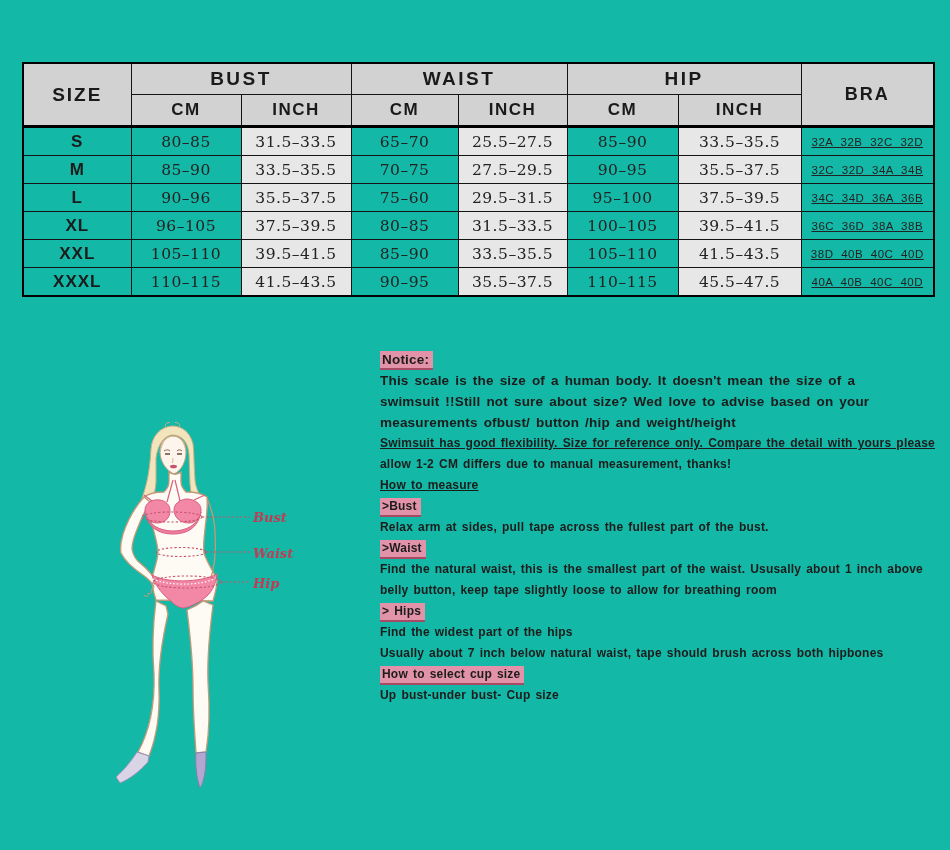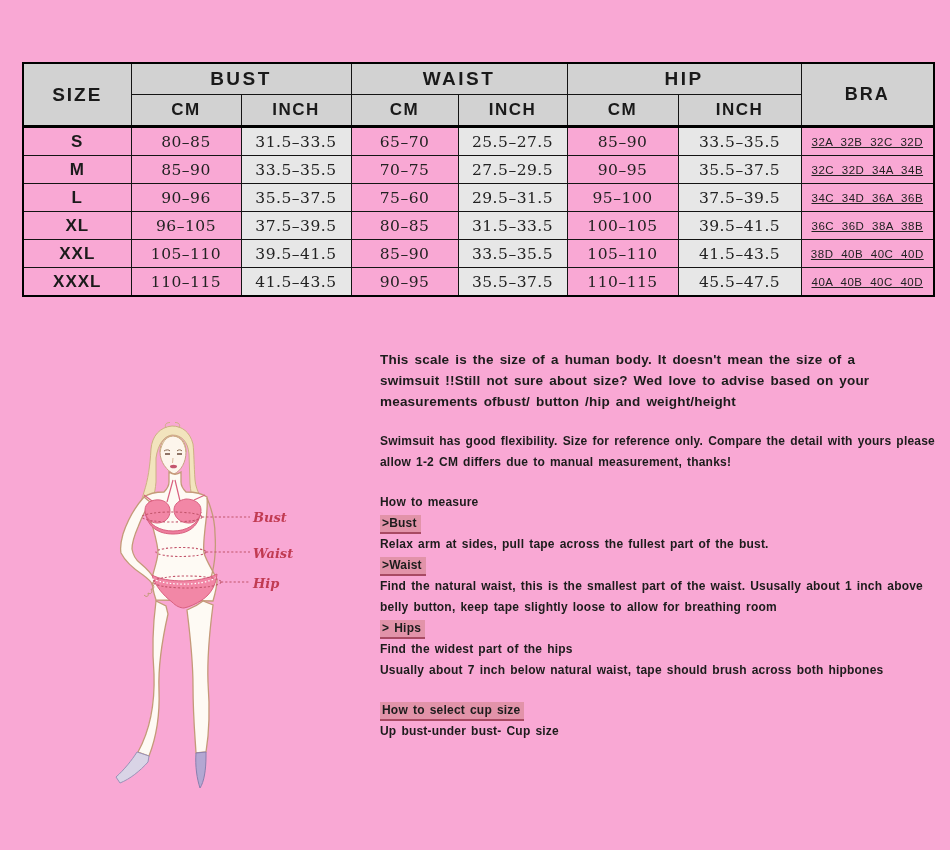--- a/index.html
+++ b/index.html
@@ -3,7 +3,7 @@
 <meta charset="utf-8">
 <style>
   html,body{margin:0;padding:0;background:#ffffff;}
-  .canvas{position:relative;width:950px;height:850px;background:#f9a8d4;overflow:hidden;
+  .canvas{position:relative;width:950px;height:850px;background:#14b8a6;overflow:hidden;
           font-family:"Liberation Sans",sans-serif;color:#1b1b1b;}
 
   

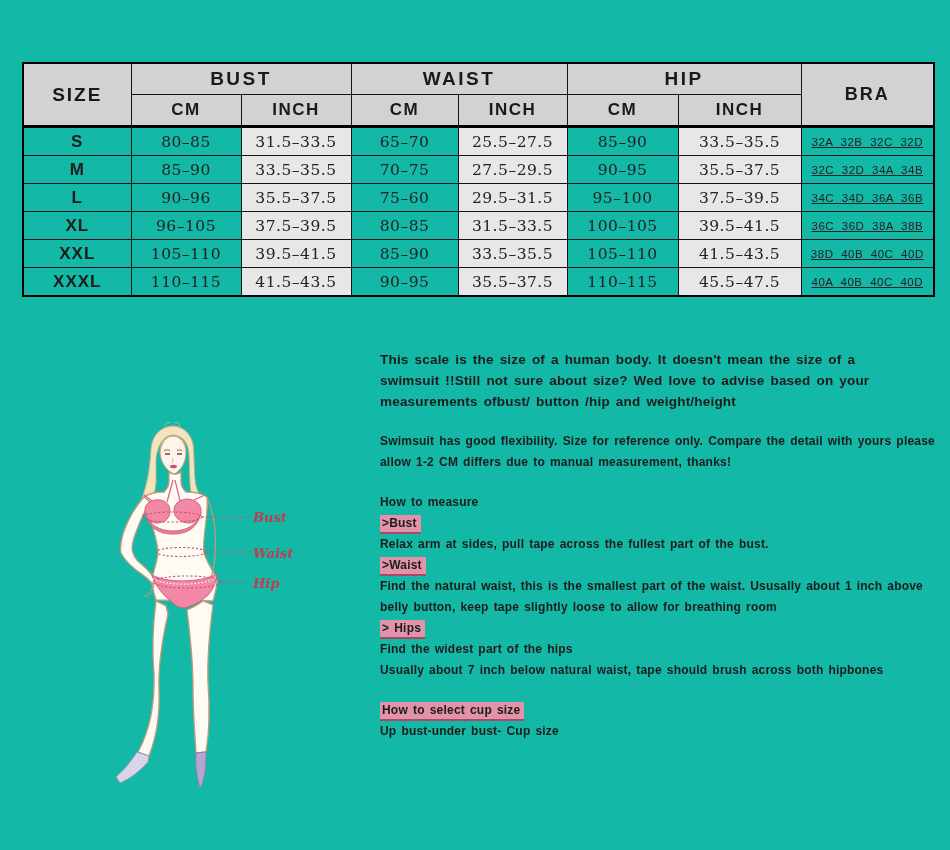--- a/index.html
+++ b/index.html
@@ -185,6 +185,7 @@
   </svg>
 
   <div class="notes" id="notes">
+      <div class="nline lg"><span class="hl">Notice:</span></div>
       <div class="nline lg">This scale is the size of a human body. It doesn't mean the size of a</div>
       <div class="nline lg">swimsuit !!Still not sure about size? Wed love to advise based on your</div>
       <div class="nline lg">measurements ofbust/ button /hip and weight/height</div>

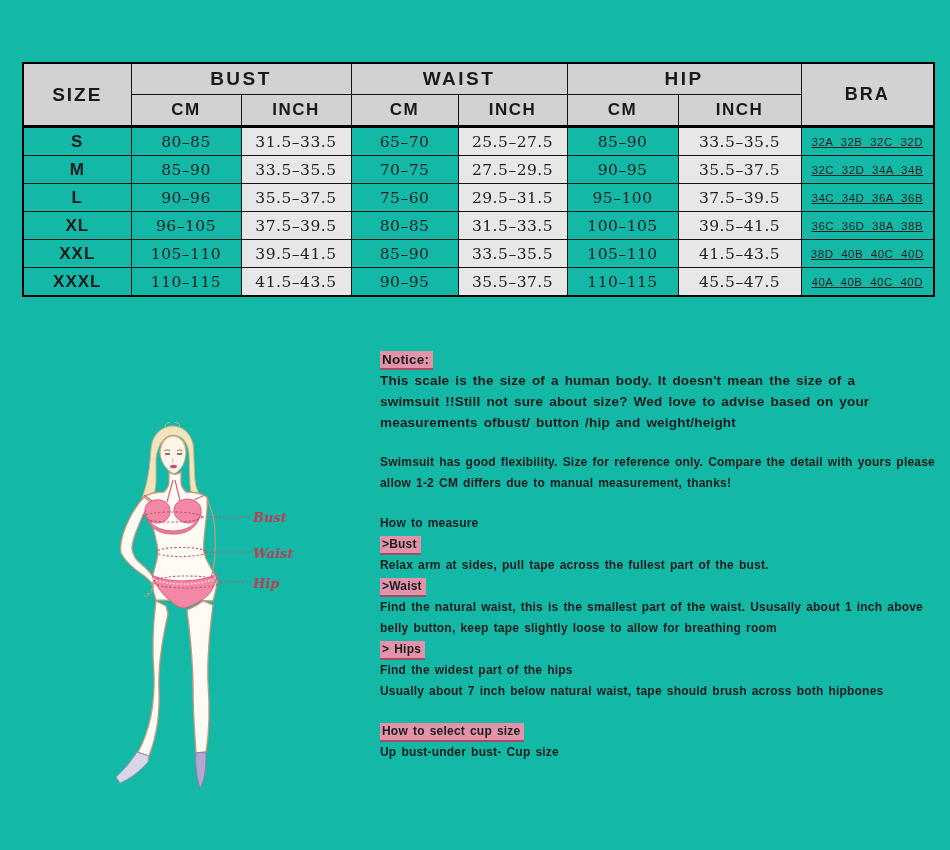--- a/index.html
+++ b/index.html
@@ -30,7 +30,7 @@
   .nline{height:21px;line-height:21px;font-size:12px;font-weight:bold;letter-spacing:0.2px;
          word-spacing:1.5px;white-space:nowrap;color:#1c1c1c;}
   .nline.lg{font-size:13.5px;word-spacing:2px;}
-  .nline.gap{margin-top:19px;}
+  .nline.gap{text-decoration:underline;}
   .hl{background:#e293a9;border-bottom:2px solid #a84a63;padding:0 4px 0 2px;display:inline-block;
       line-height:17px;}
 

